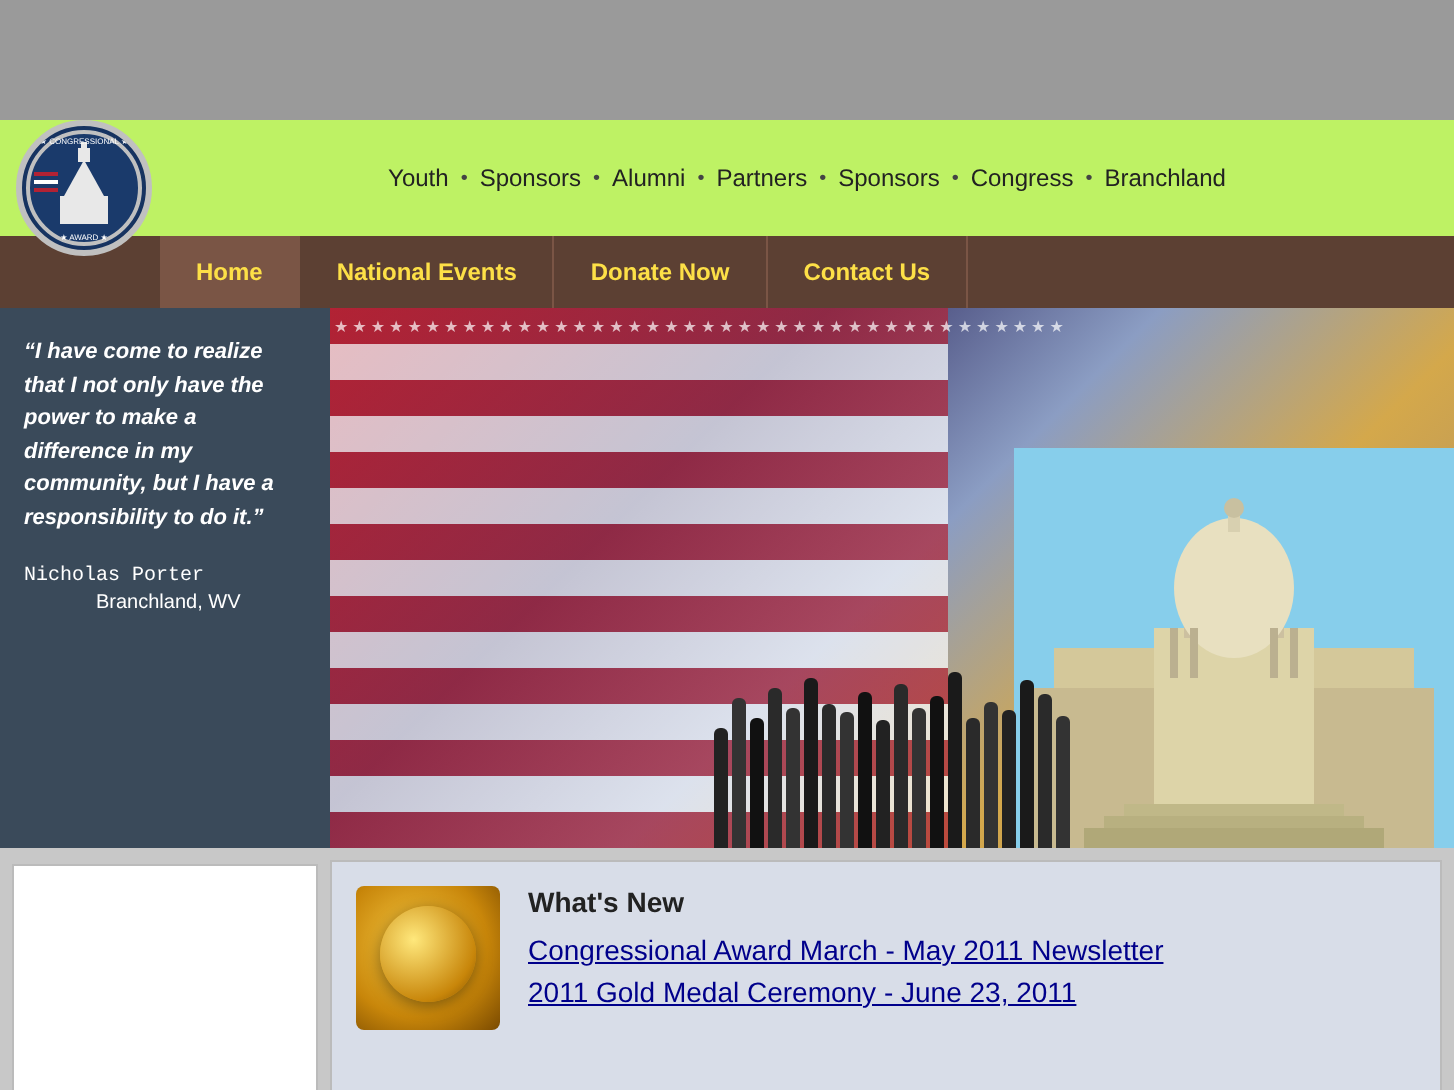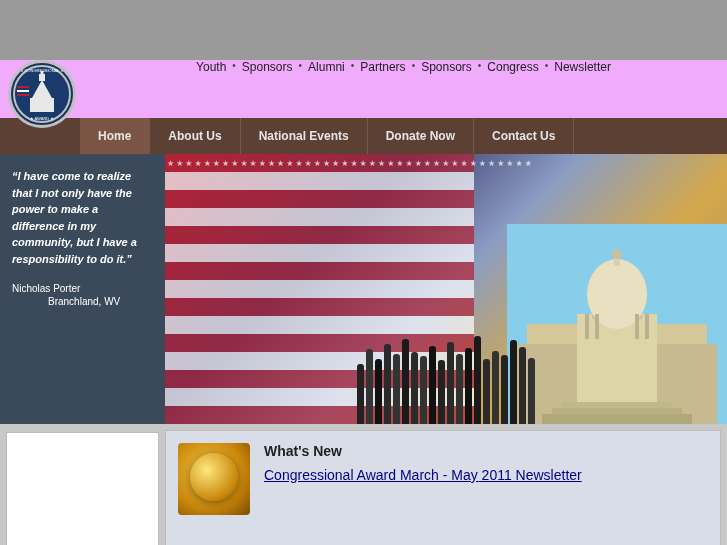--- a/index.html
+++ b/index.html
@@ -24,9 +24,10 @@
 
     
     #secondary-nav {
-      background: #f0abfc;
+      background: #bef264;
       height: 58px;
       display: flex;
+      align-items: center;
       justify-content: center;
       padding-left: 80px;
     }

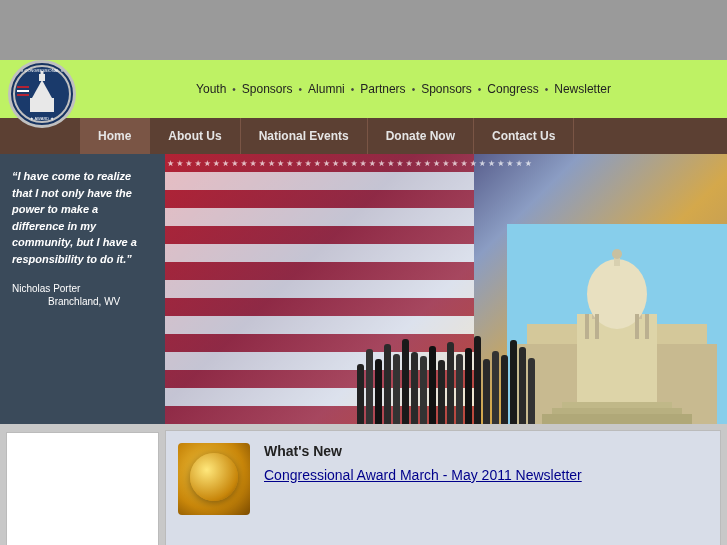--- a/index.html
+++ b/index.html
@@ -247,7 +247,7 @@
     <span class="dot">•</span>
     <a>Congress</a>
     <span class="dot">•</span>
-    <a>Newsletter</a>
+    <a>Branchland</a>
   </div>
 
   <div id="main-nav">

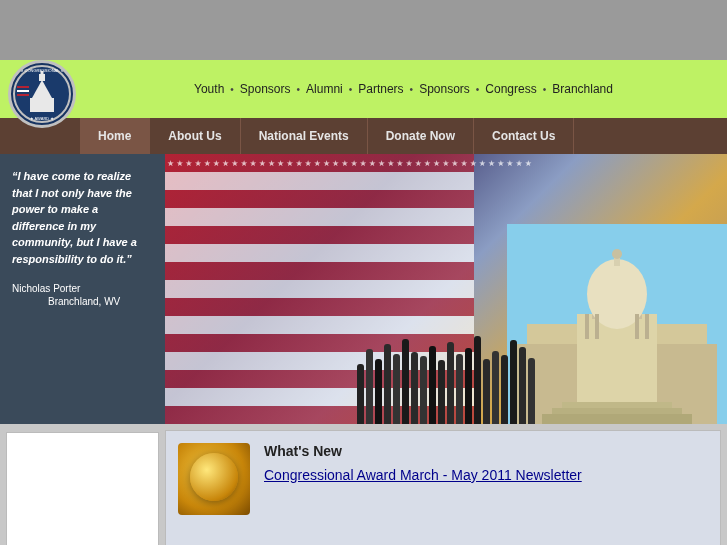--- a/index.html
+++ b/index.html
@@ -49,7 +49,7 @@
       padding-left: 80px;
     }
     #main-nav a {
-      color: #e5e5e5;
+      color: #fde047;
       font-size: 12px;
       font-weight: bold;
       text-decoration: none;

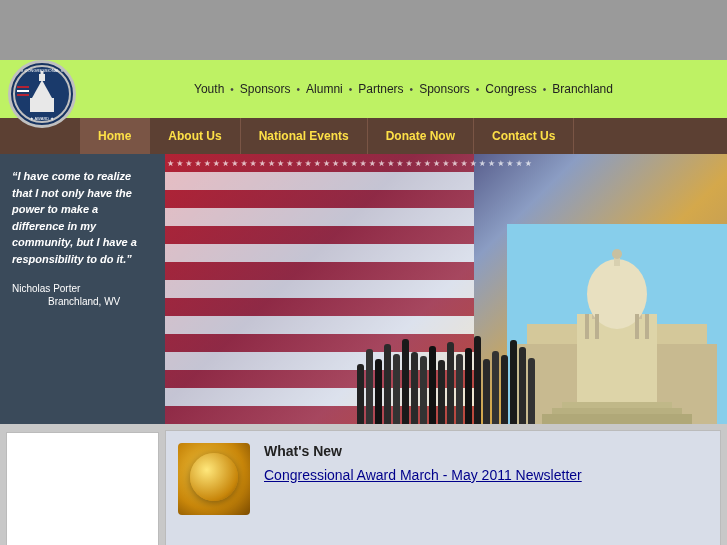--- a/index.html
+++ b/index.html
@@ -252,7 +252,6 @@
 
   <div id="main-nav">
     <a>Home</a>
-    <a>About Us</a>
     <a>National Events</a>
     <a>Donate Now</a>
     <a>Contact Us</a>

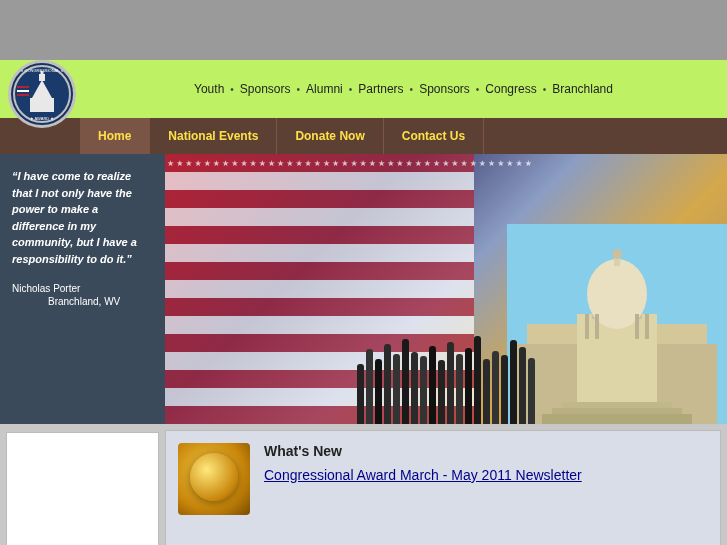--- a/index.html
+++ b/index.html
@@ -87,7 +87,7 @@
       font-weight: bold;
       margin-bottom: 16px;
     }
-    #quote-panel .quote-author { font-size: 10px; margin-bottom: 2px; }
+    #quote-panel .quote-author { font-size: 10px; margin-bottom: 2px; font-family: Liberation Mono, monospace; }
     #quote-panel .quote-location { font-size: 10px; padding-left: 36px; }
 
     

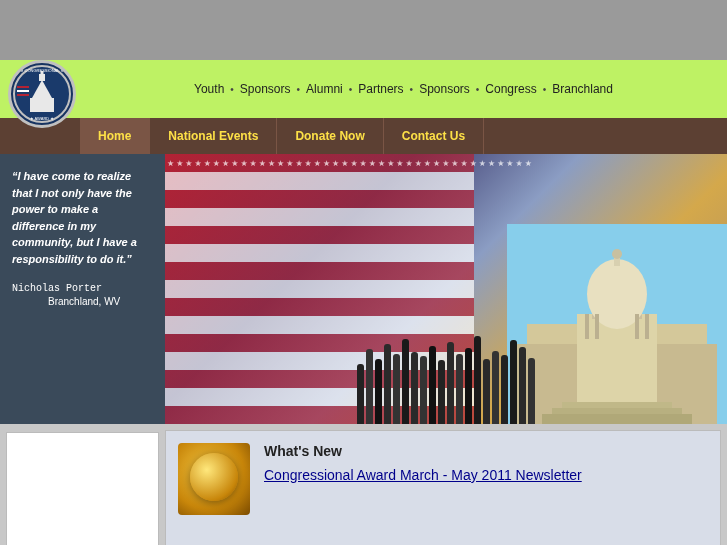--- a/index.html
+++ b/index.html
@@ -337,6 +337,7 @@
       <div id="news-section">
         <div id="news-title">What's New</div>
         <a class="news-link">Congressional Award March - May 2011 Newsletter</a>
+        <a class="news-link">2011 Gold Medal Ceremony - June 23, 2011</a>
       </div>
     </div>
   </div>

